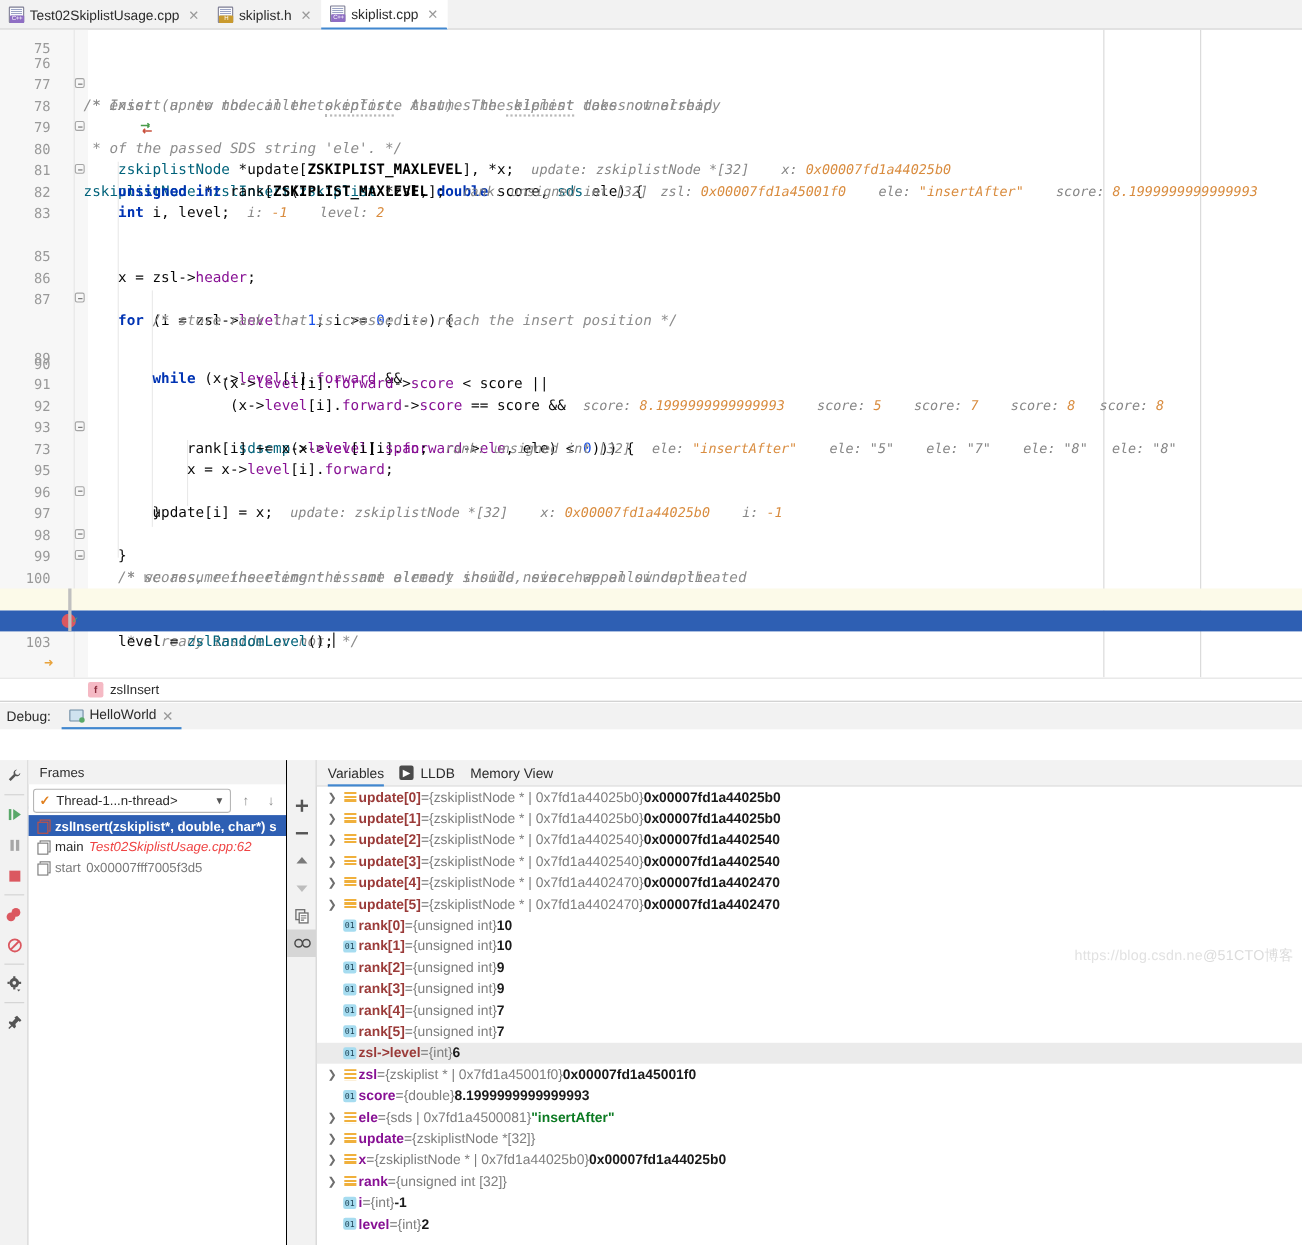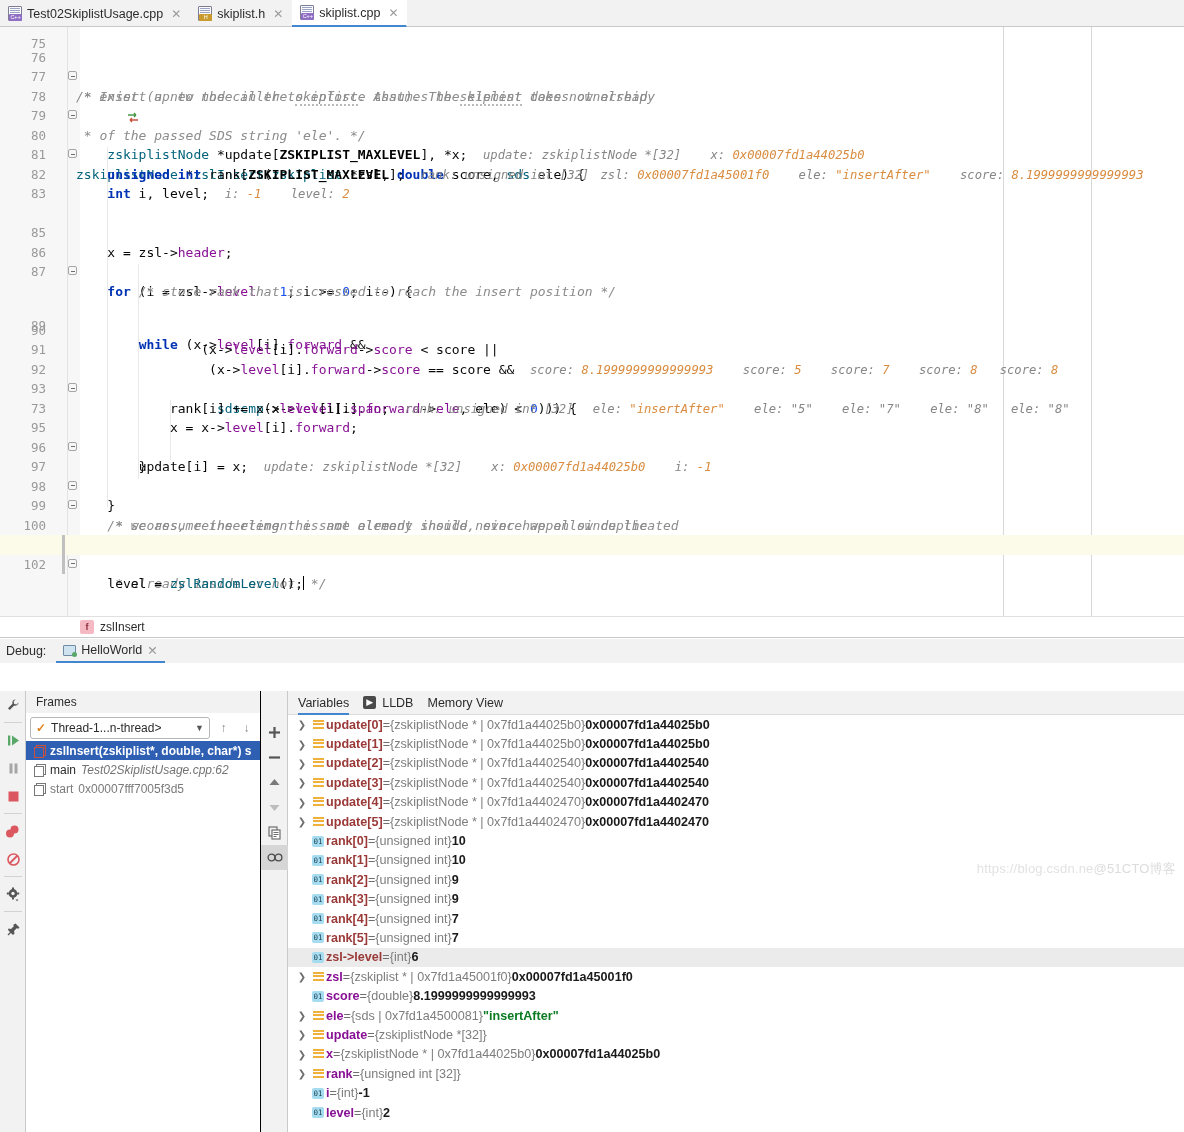--- a/index.html
+++ b/index.html
@@ -438,6 +438,13 @@
         <span class="code">    <span class="pl">level = </span><span class="fn">zslRandomLevel</span><span class="pl">();</span><span class="caret"></span></span>
       </div>
 
+      <div class="row selected" style="top:527.5px;">
+        <span class="lnum">103</span>
+        <span class="run-arrow">➜</span>
+        <span class="bp"></span>
+        
+        
+      </div>
 
       <div class="row" style="top:547px; overflow:hidden; height:8px;">
         

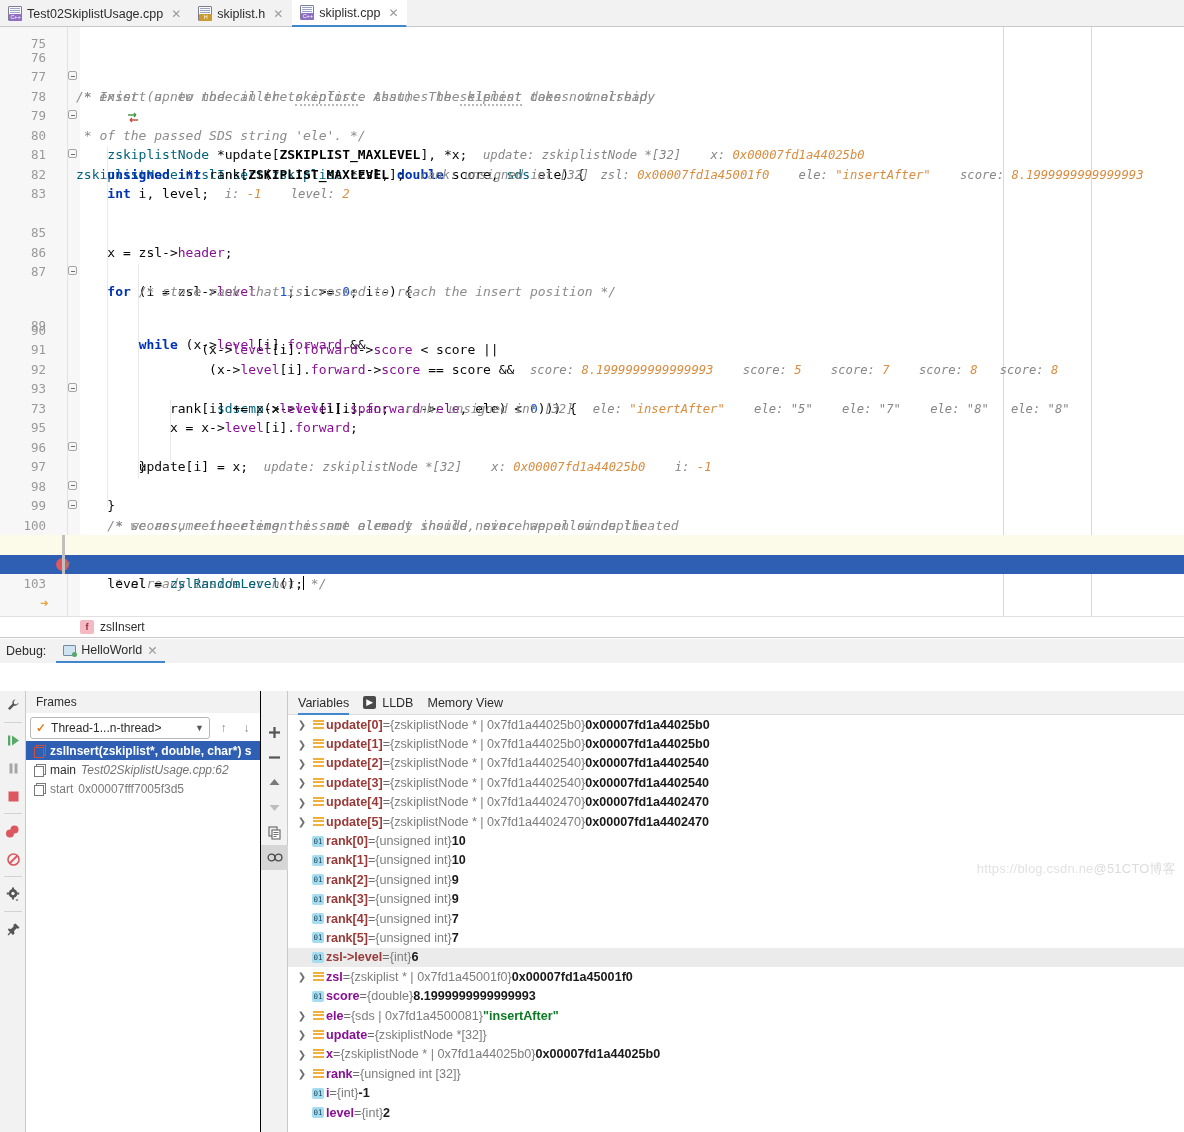--- a/index.html
+++ b/index.html
@@ -203,7 +203,7 @@
   }
   .frameitem.sel .frameicon::before, .frameitem.sel .frameicon::after { border-color: #c9523f; }
   .frameitem.sel .frameicon::after { background: #2e5fb3; }
-  .fsub { color: #737373; font-style: italic; text-align: right; }
+  .fsub { color: #ef4444; font-style: italic; text-align: right; }
 
   
   .varrail {

